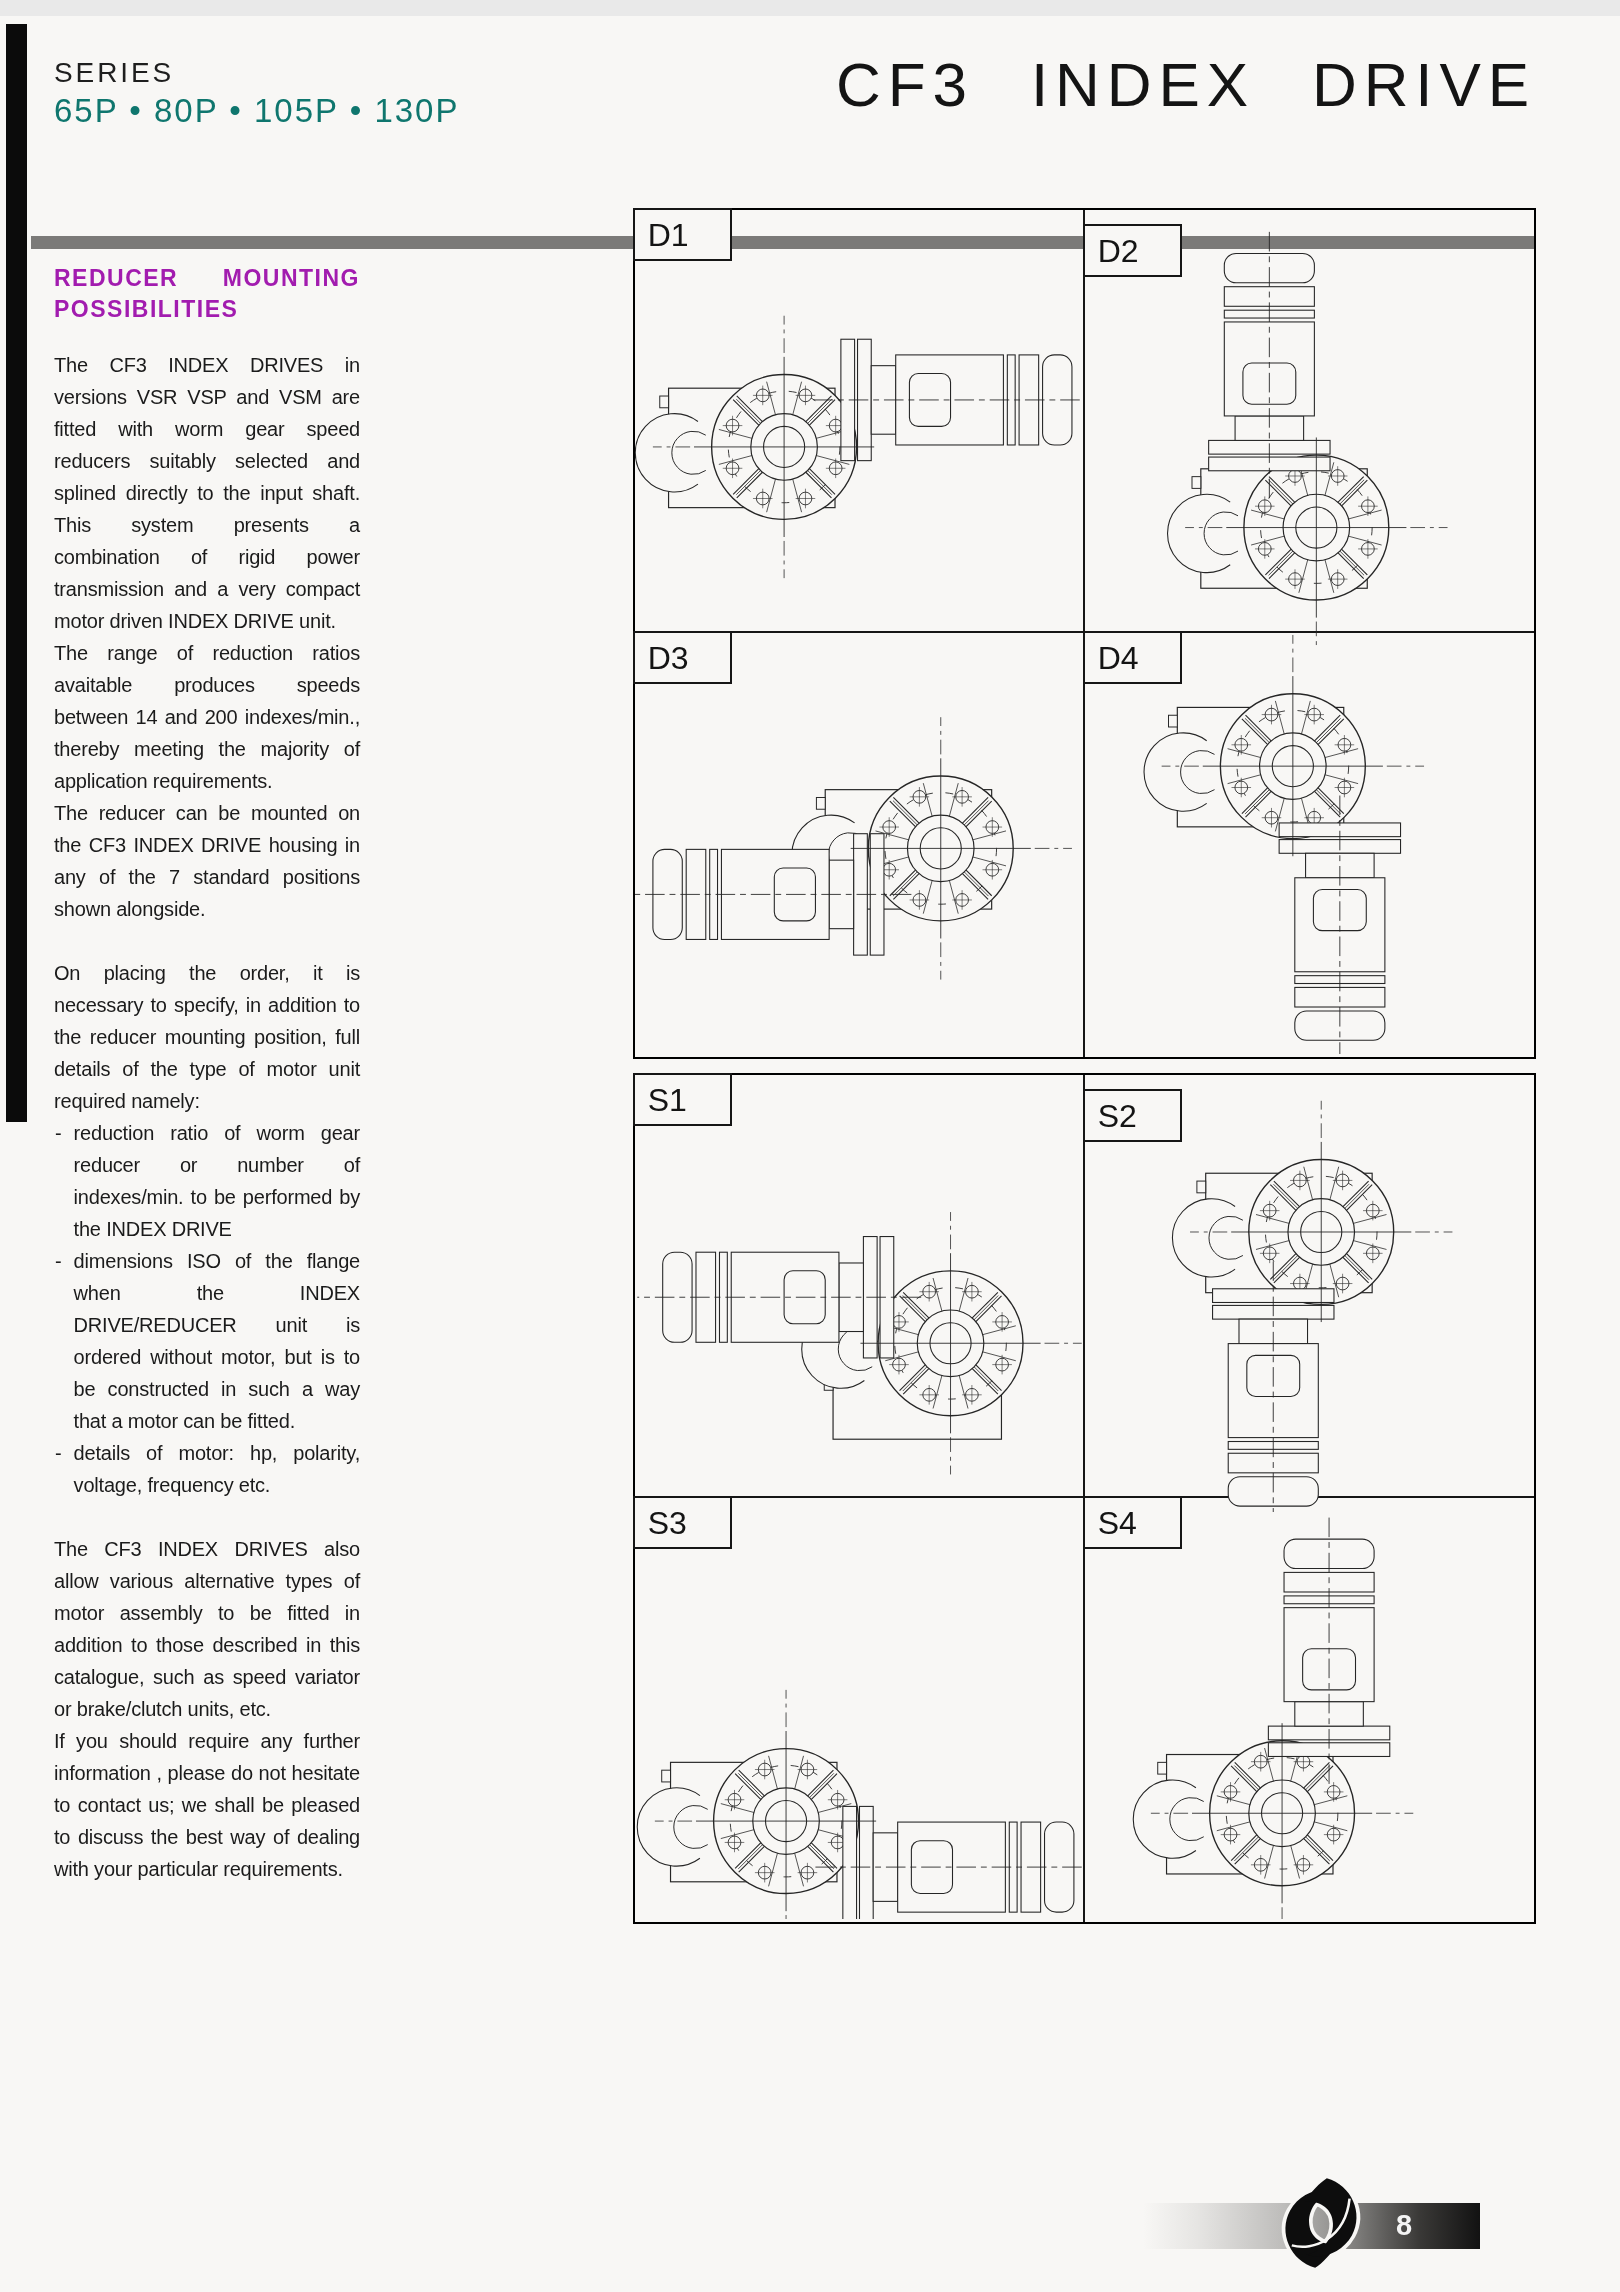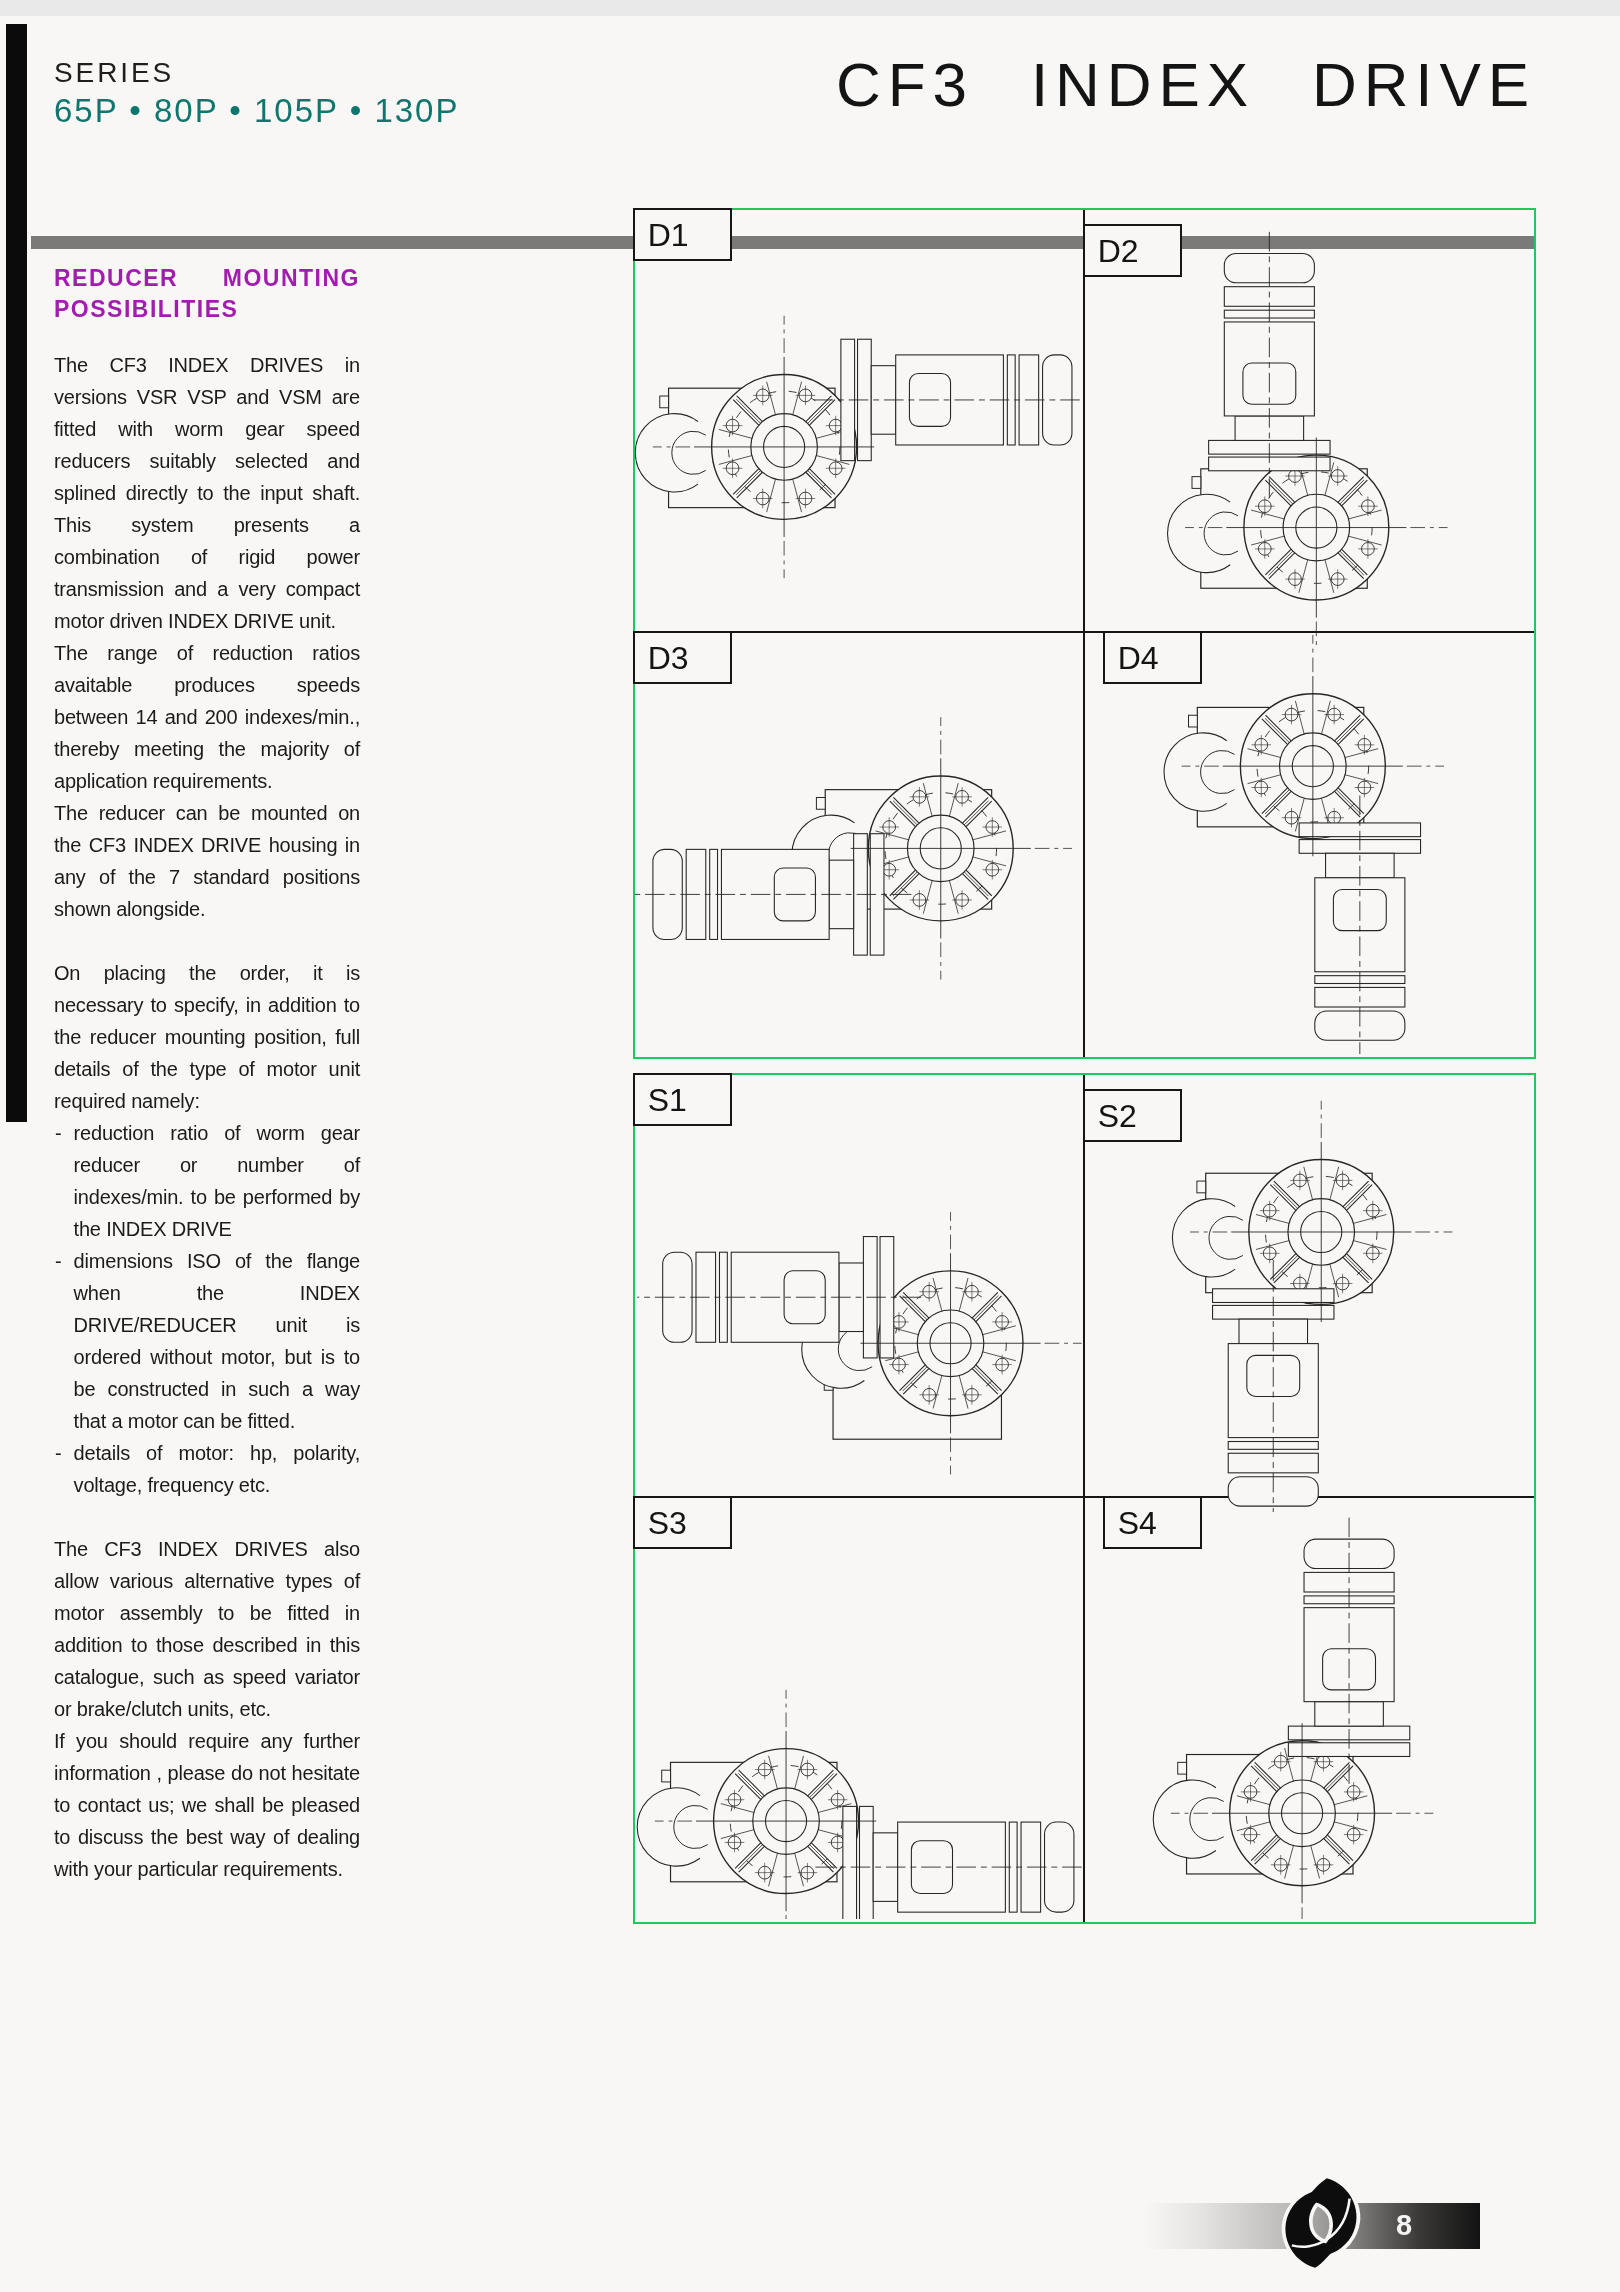--- a/index.html
+++ b/index.html
@@ -31,7 +31,7 @@
   .bullet{position:relative;padding-left:19.6px;}
   .bullet::before{content:"-";position:absolute;left:1px;top:0;}
 
-  .panel{position:absolute;left:633px;width:899px;height:847px;border:2px solid #22c55e;}
+  .panel{position:absolute;left:633px;width:899px;height:847px;border:2px solid #000000;}
   #panel-d{top:192px;}
   #panel-s{top:1057px;}
   .divider-v{position:absolute;left:448px;top:0;width:2px;height:100%;background:#161616;}

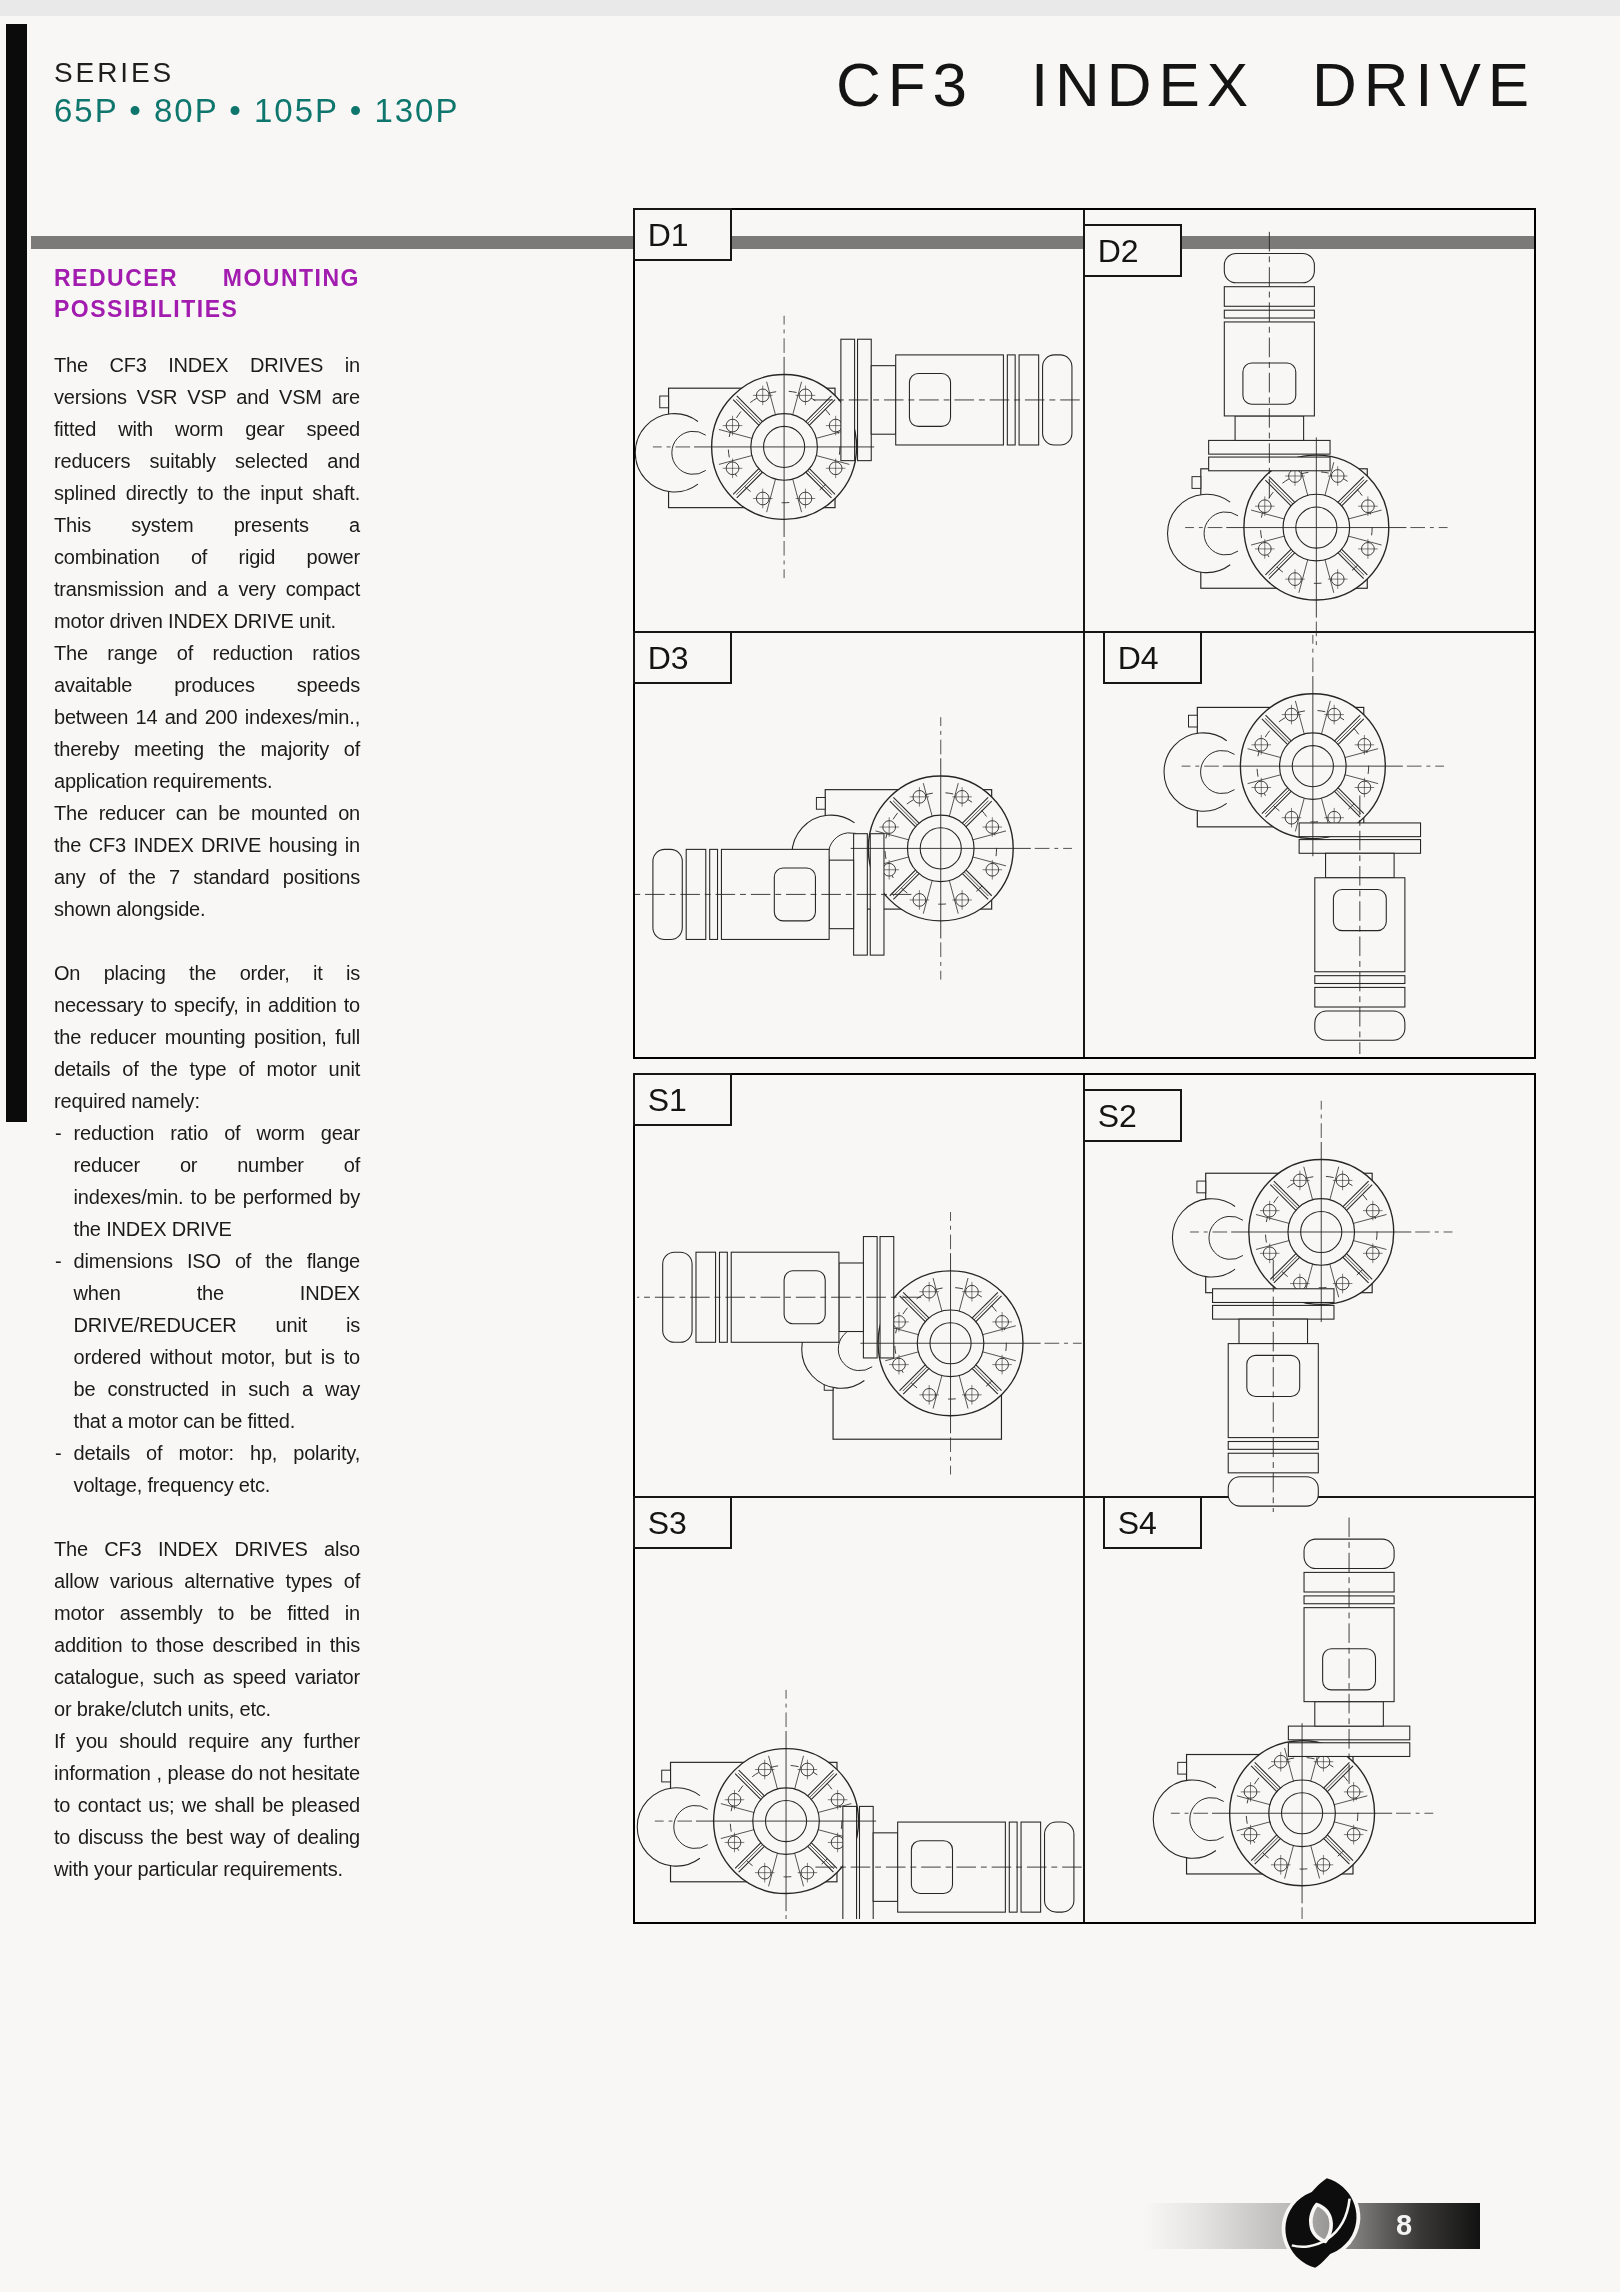--- a/index.html
+++ b/index.html
@@ -40,7 +40,7 @@
   .cell.c0{left:0;top:0;}
   .cell.c1{left:450px;top:16px;}
   .cell.c2{left:0;top:423px;}
-  .cell.c3{left:470px;top:423px;padding-left:28px;}
+  .cell.c3{left:450px;top:423px;padding-left:28px;}
   .cell svg{position:absolute;left:0;top:0;}
   .cell-label{
     position:absolute;left:-2px;top:-2px;width:82px;height:49px;

